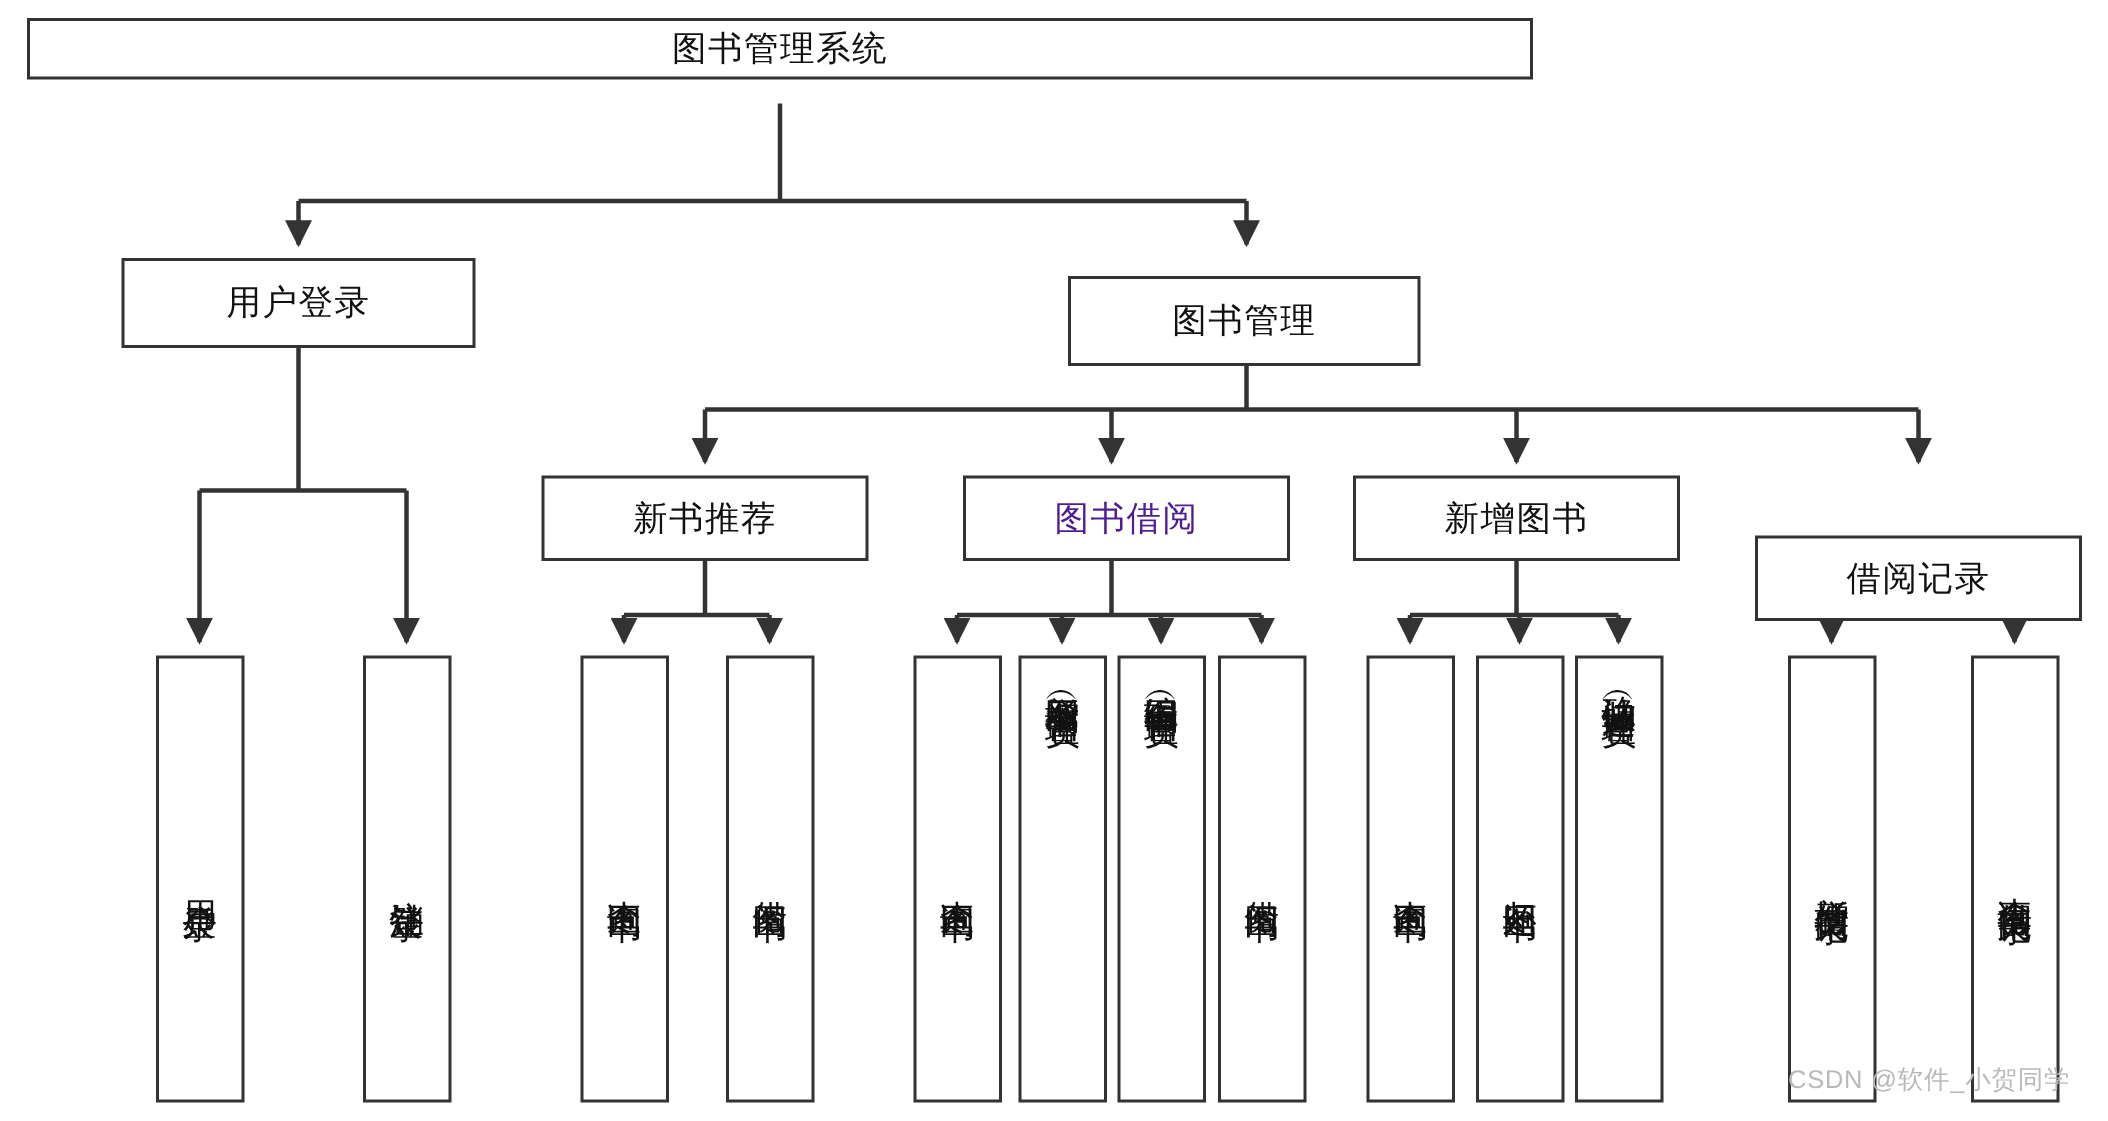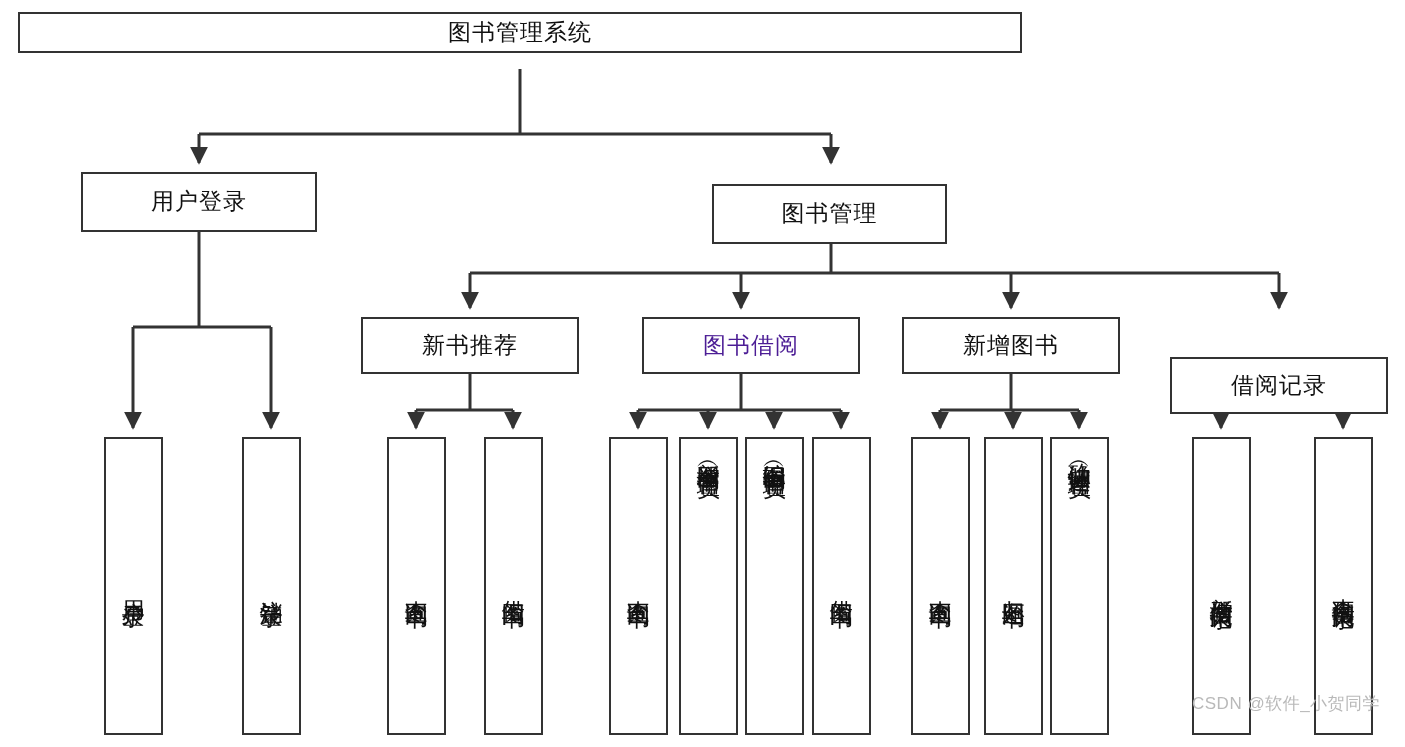--- a/index.html
+++ b/index.html
@@ -180,7 +180,7 @@
     <span class="vlabel">查询借阅记录</span>
   </div>
 
-  <div class="watermark" style="left: 1192px; top: 692px;">CSDN @软件_小贺同学</div>
+  <div class="watermark" style="left: 1192px; top: 708px;">CSDN @软件_小贺同学</div>
 
 </div>
 

